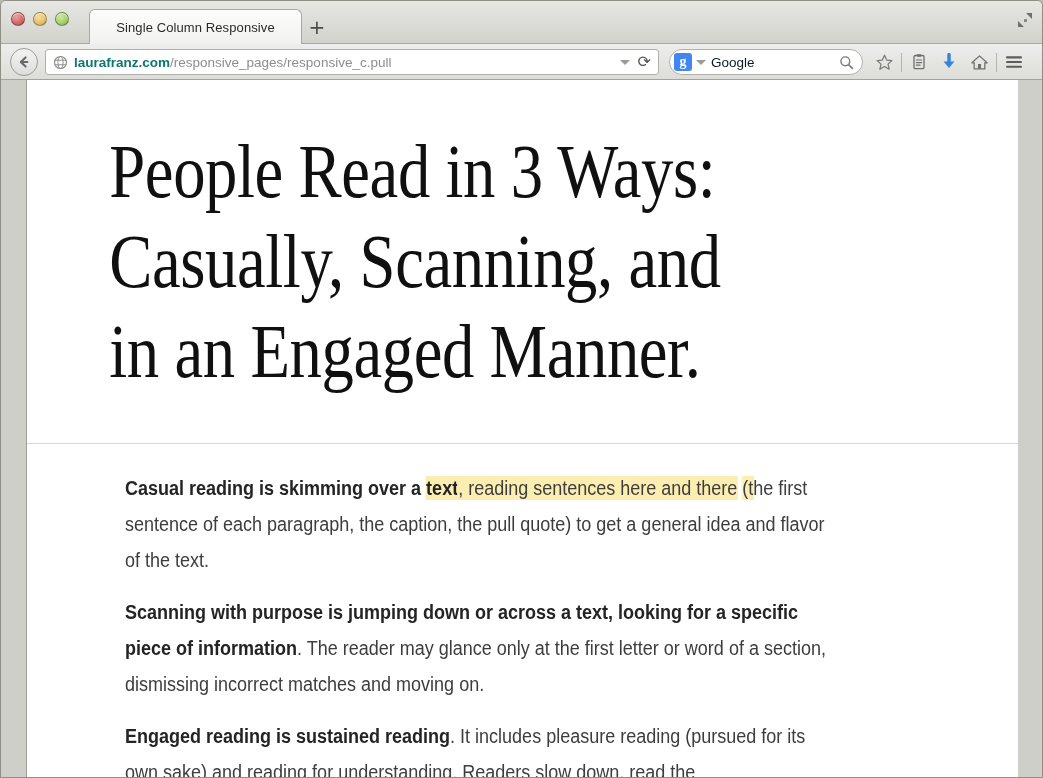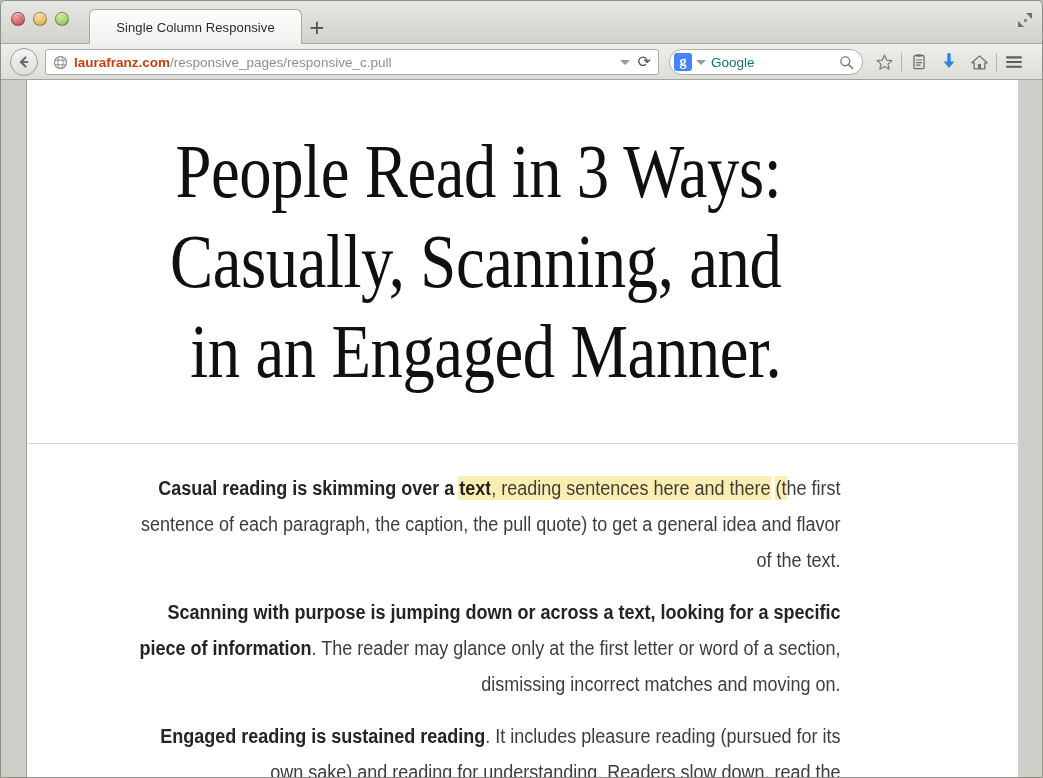--- a/index.html
+++ b/index.html
@@ -107,7 +107,7 @@
     white-space: nowrap; overflow: hidden;
     letter-spacing: 0;
   }
-  #url-text b { color: #c2410c; font-weight: bold; }
+  #url-text b { color: #0f766e; font-weight: bold; }
   #url-right {
     margin-left: auto; display: flex; align-items: center;
     gap: 8px; padding-right: 7px;

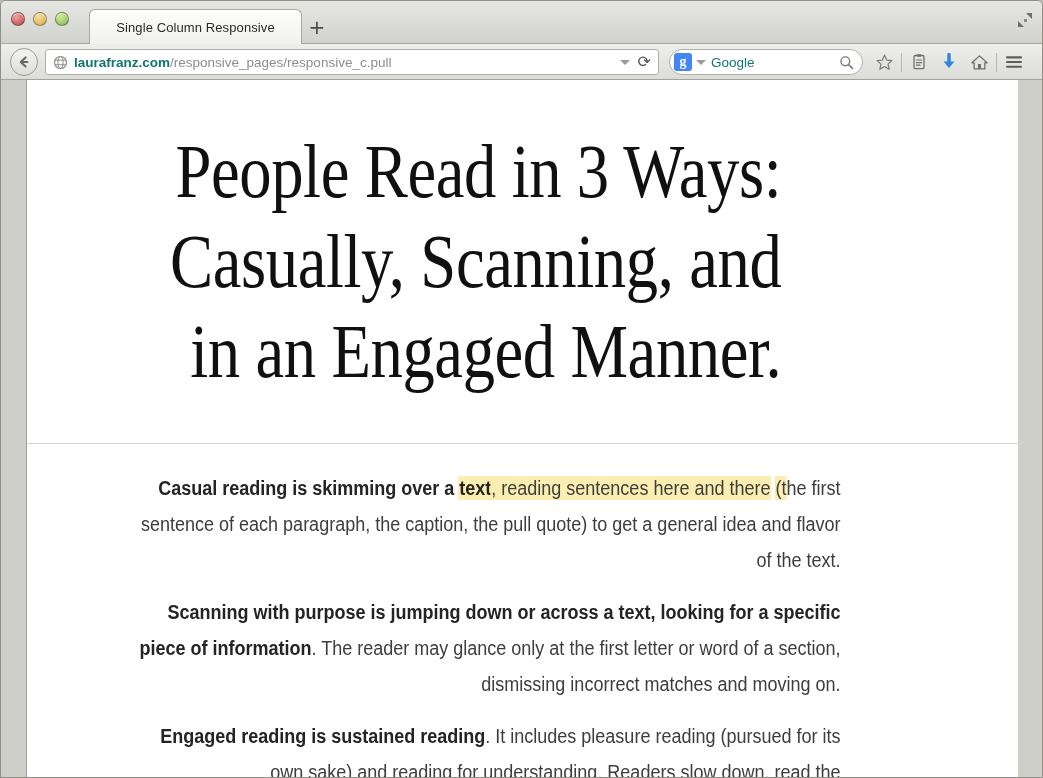--- a/index.html
+++ b/index.html
@@ -139,7 +139,7 @@
     display: flex; align-items: center; justify-content: center;
   }
   #g-caret { margin: 0 5px 0 4px; }
-  #search-text { font-size: 13.5px; color: #0f766e; }
+  #search-text { font-size: 13.5px; color: #0f172a; }
   #search-mag { margin-left: auto; padding-right: 8px; display: flex; }
 
   #toolicons {

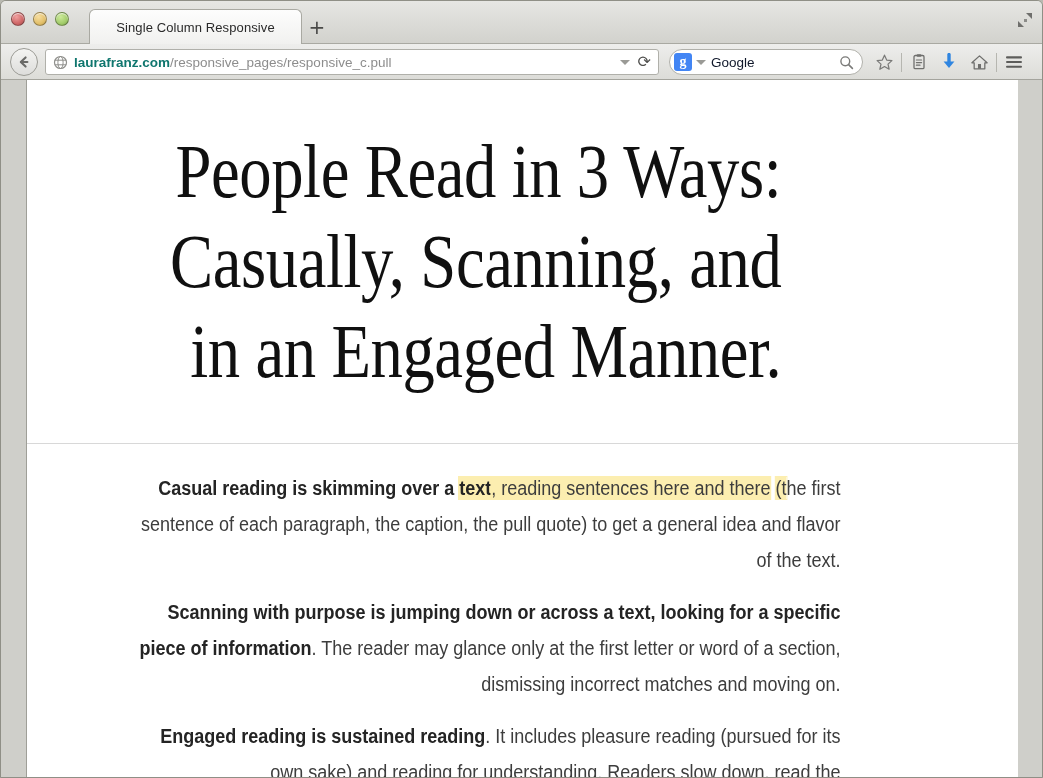--- a/index.html
+++ b/index.html
@@ -164,7 +164,6 @@
     width: 991px; height: 699px;
     background: #ffffff;
     overflow: hidden;
-    text-align: right;
   }
 
   

